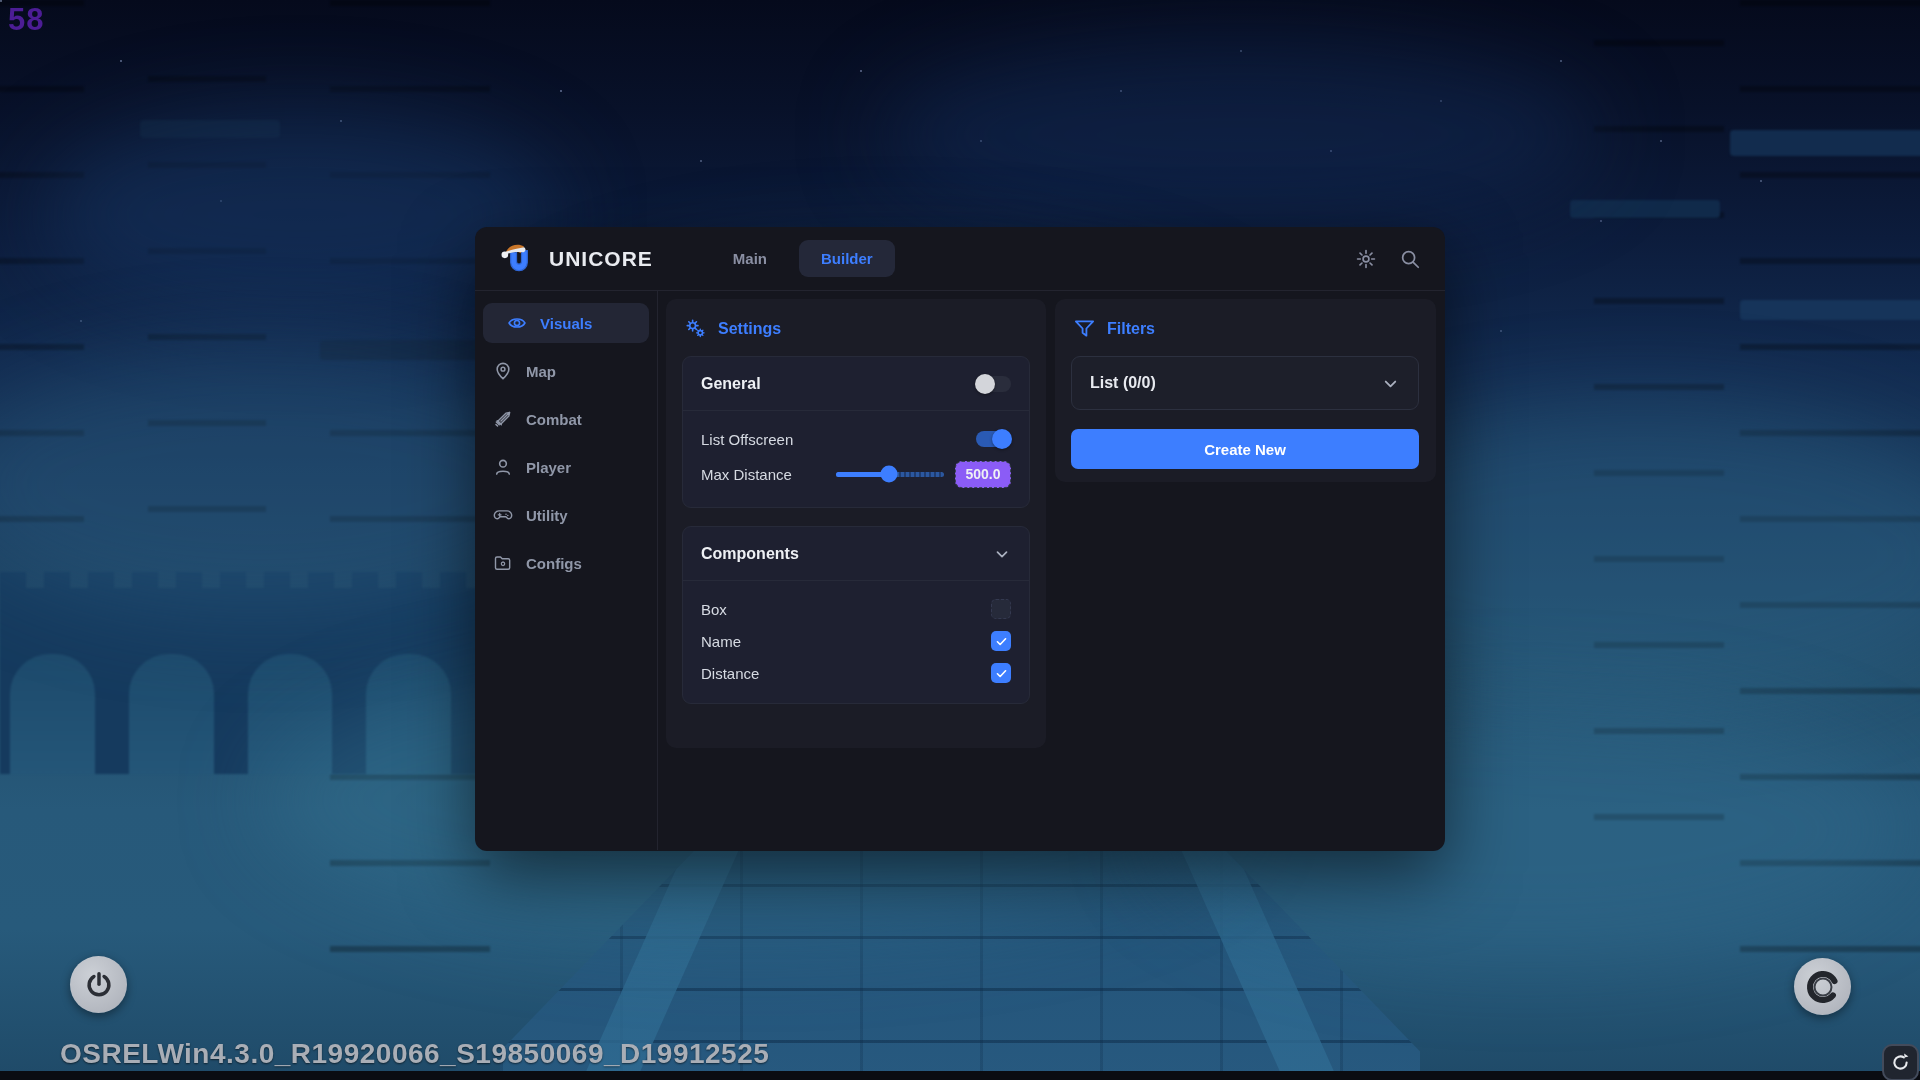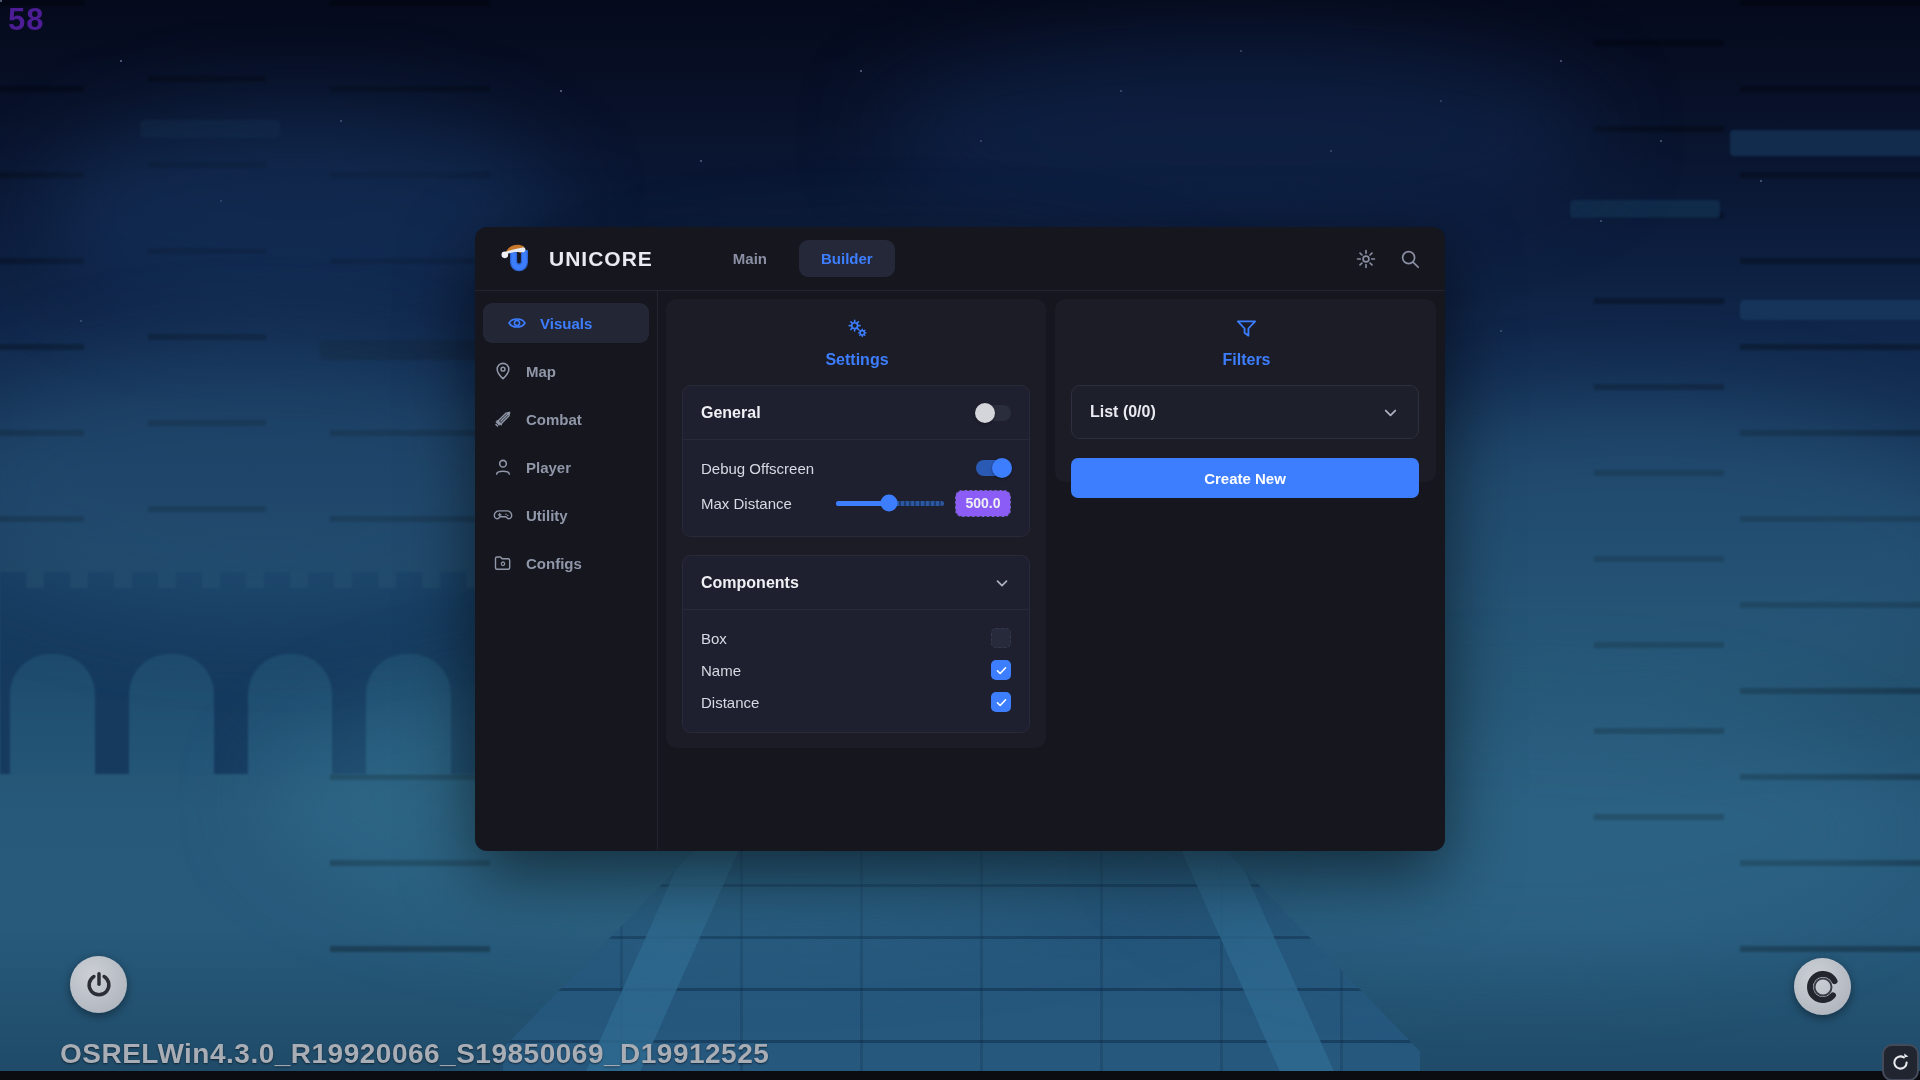--- a/index.html
+++ b/index.html
@@ -122,7 +122,7 @@
   .settings-panel { width:380px; height:449px; }
   .filters-panel  { width:381px; height:183px; }
   .panel-title { display:flex; align-items:center; gap:11px; color:#3d7eff;
-    font-size:16px; font-weight:700; margin:2px 0 16px 2px;flex-direction:column; }
+    font-size:16px; font-weight:700; margin:2px 0 16px 2px; }
   .ptitle-icon { width:23px; height:23px; color:#3d7eff; }
 
   .card { background:#1e2030; border:1px solid #272a39; border-radius:9px; width:348px; }

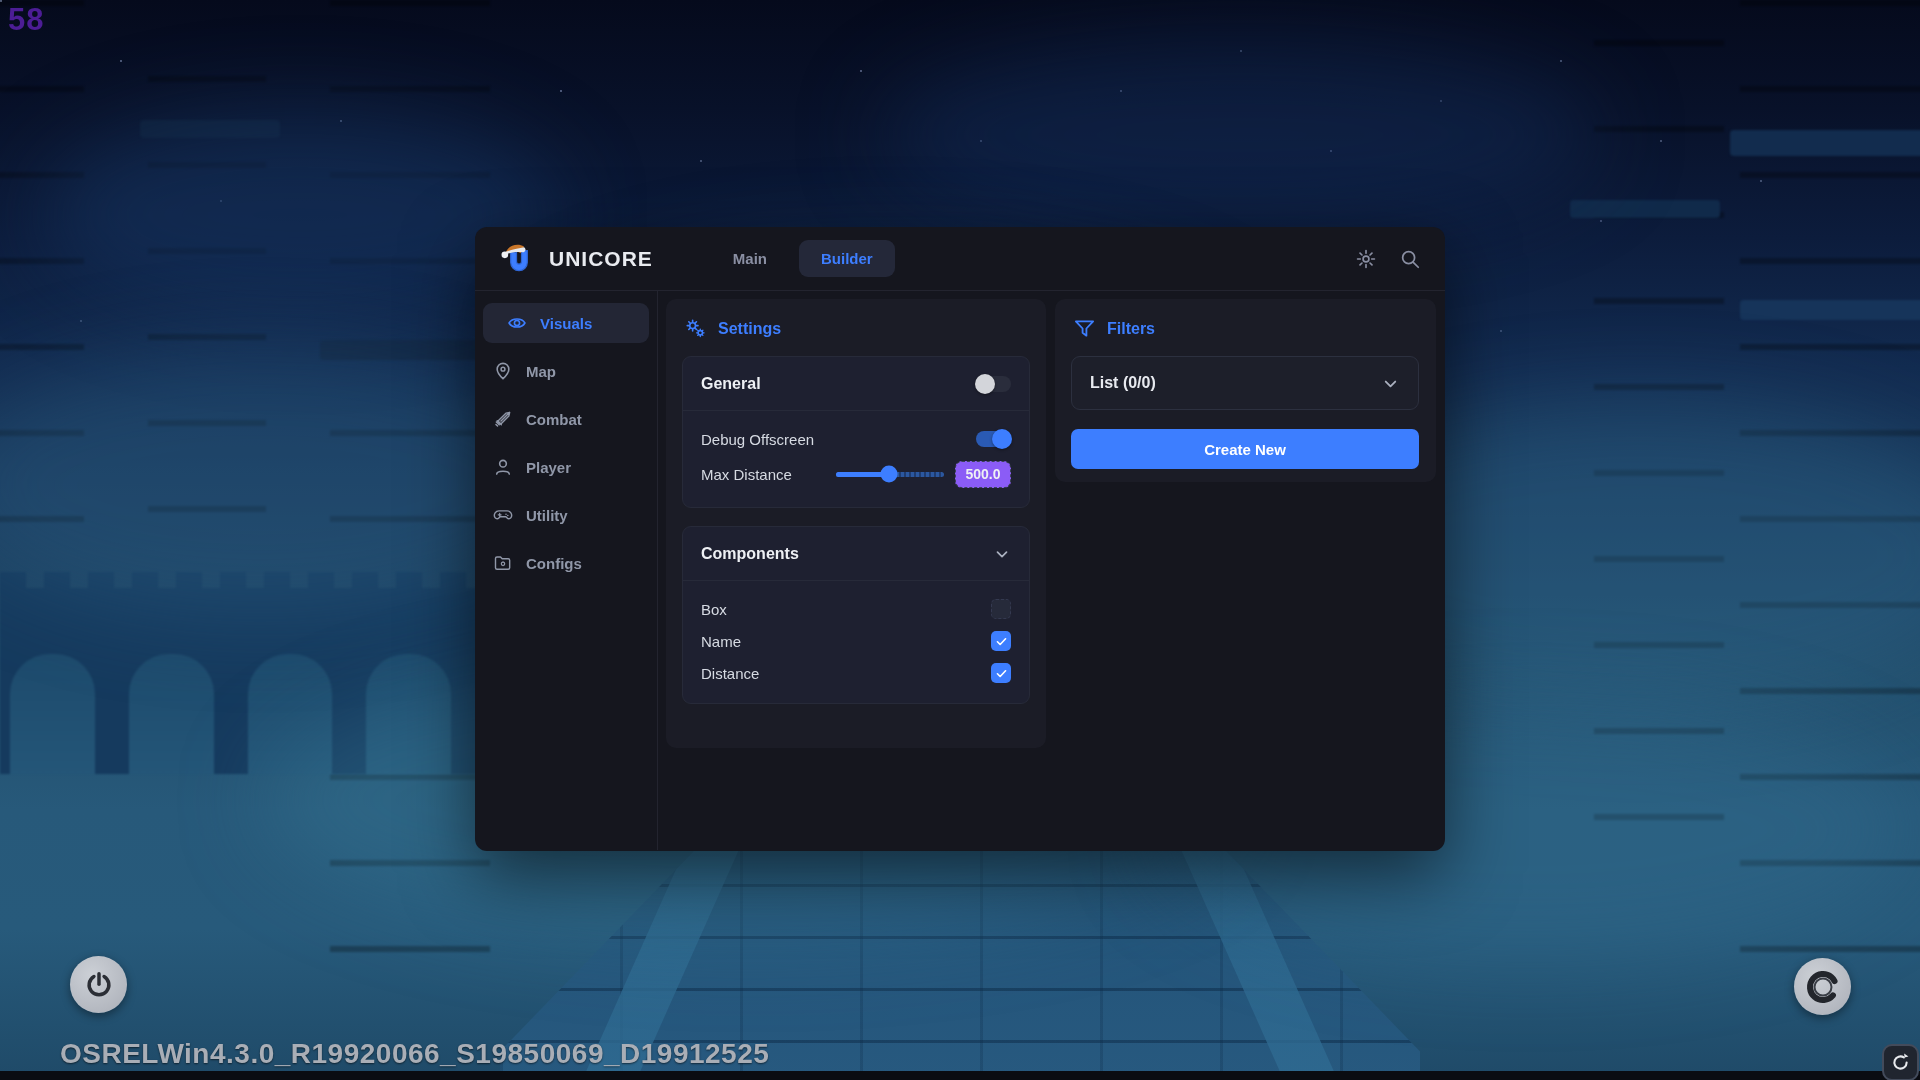--- a/index.html
+++ b/index.html
@@ -333,7 +333,7 @@
           <div class="card-divider"></div>
           <div class="card-rows">
             <div class="row">
-              <span>Debug Offscreen</span>
+              <span>List Offscreen</span>
               <div class="ctl toggle on">
                   <div class="knob"></div>
                 </div>

